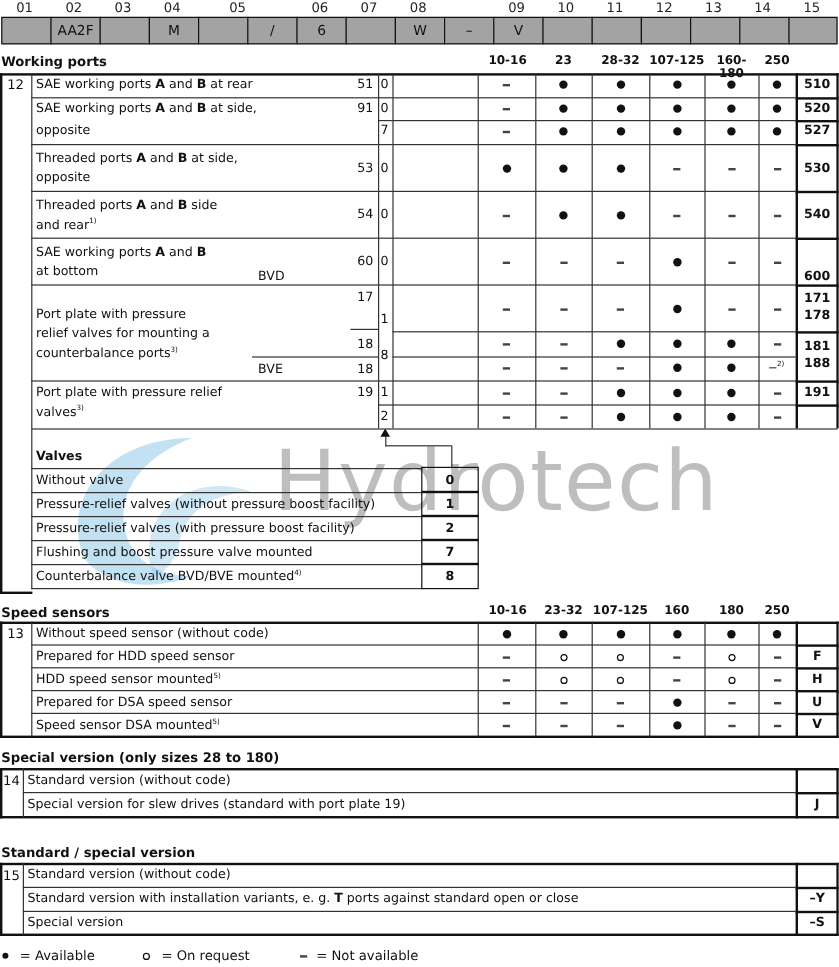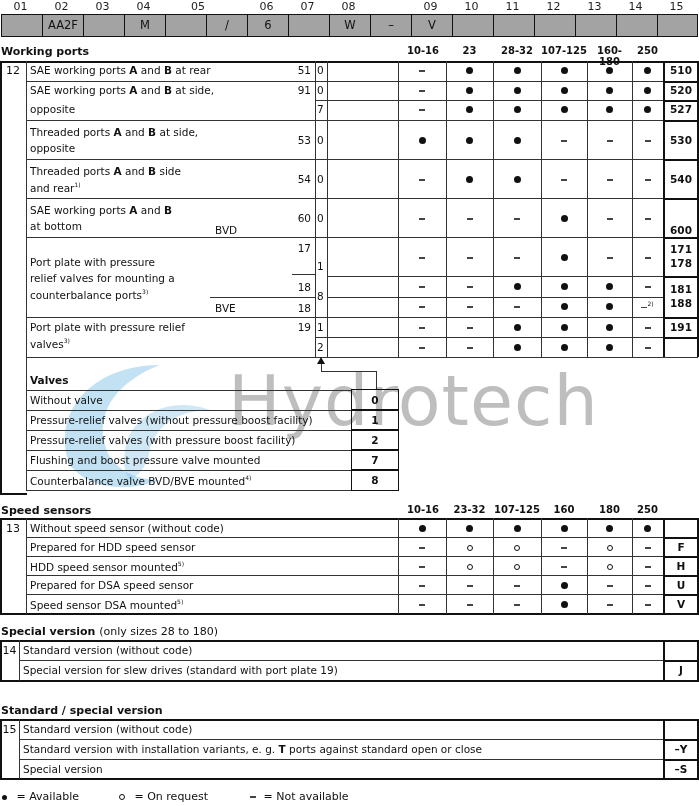--- a/index.html
+++ b/index.html
@@ -10,7 +10,7 @@
   .box { position: absolute; border: 1.5px solid #111; background: #a3a3a3; text-align: center;
          font-weight: normal; font-size: 11.5px; line-height: 20px; }
   .sect { position: absolute; font-weight: bold; font-size: 11px; }
-  .sect .normal { font-weight: normal; }
+  .sect .normal { font-weight: bold; }
   .hdr { position: absolute; font-weight: bold; font-size: 10px; text-align: center; }
   .line-h { position: absolute; height: 1px; background: #333; }
   .line-v { position: absolute; width: 1px; background: #333; }

